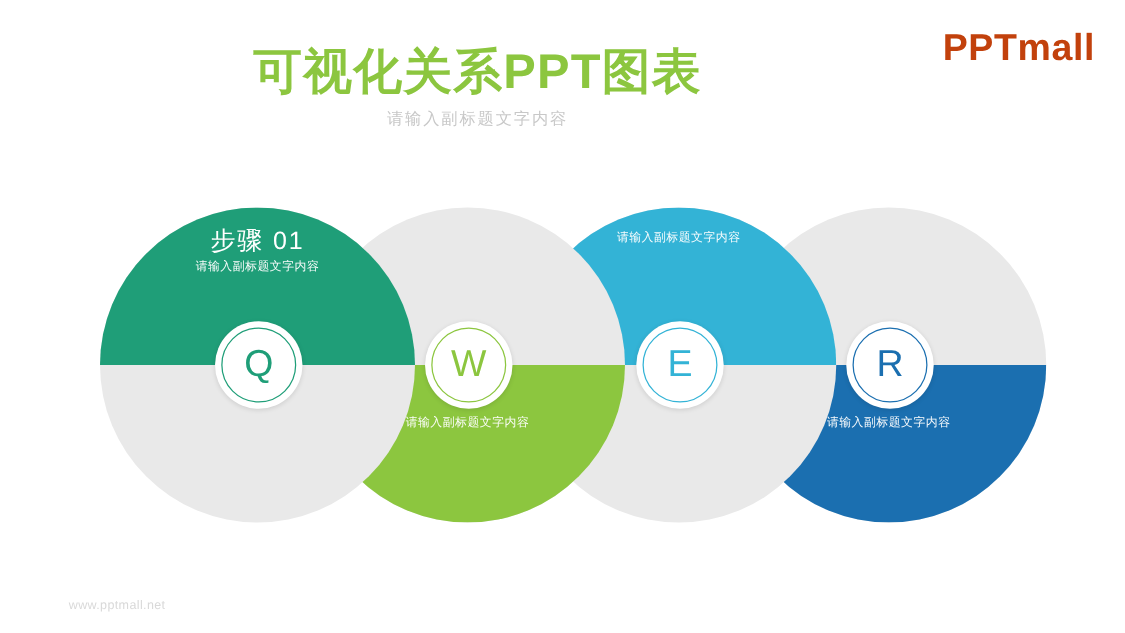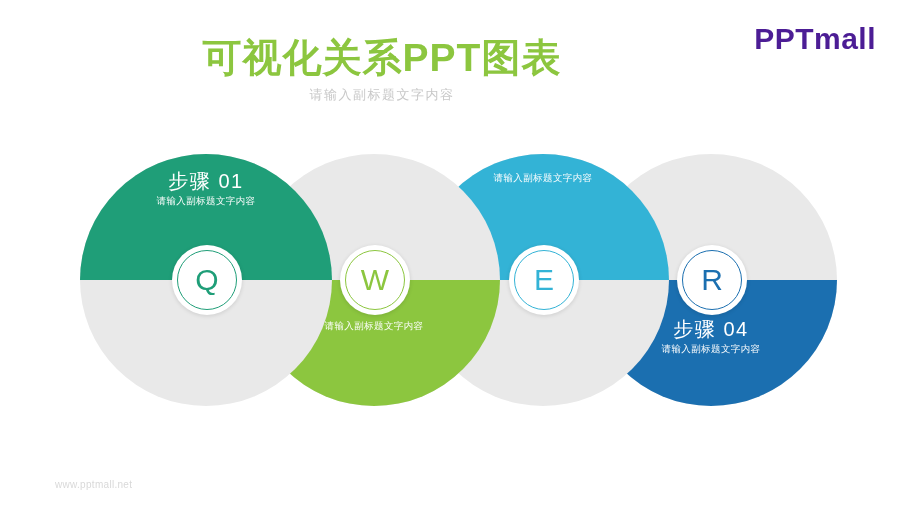--- a/index.html
+++ b/index.html
@@ -32,7 +32,7 @@
     font-size: 30px;
     font-weight: bold;
     letter-spacing: 0.5px;
-    color: #4c1d95;
+    color: #c2410c;
     line-height: 1;
     user-select: none;
   }

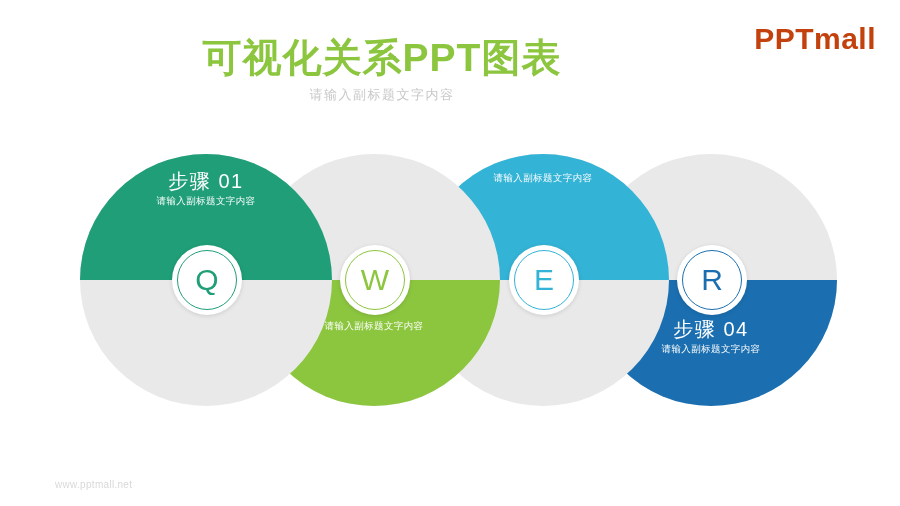--- a/index.html
+++ b/index.html
@@ -74,7 +74,7 @@
   .diagram {
     position: absolute;
     left: 0;
-    top: 0;
+    top: 12px;
     width: 900px;
     height: 426px;
   }

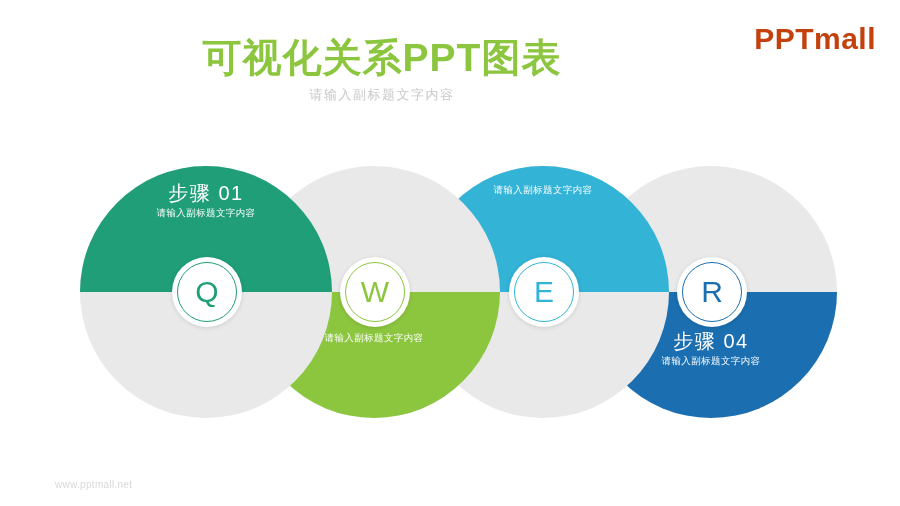--- a/index.html
+++ b/index.html
@@ -209,7 +209,6 @@
       <div class="node-desc">请输入副标题文字内容</div>
     </div>
     <div class="node-text text-4 at-bottom">
-      <div class="node-title">步骤 04</div>
       <div class="node-desc">请输入副标题文字内容</div>
     </div>
 

